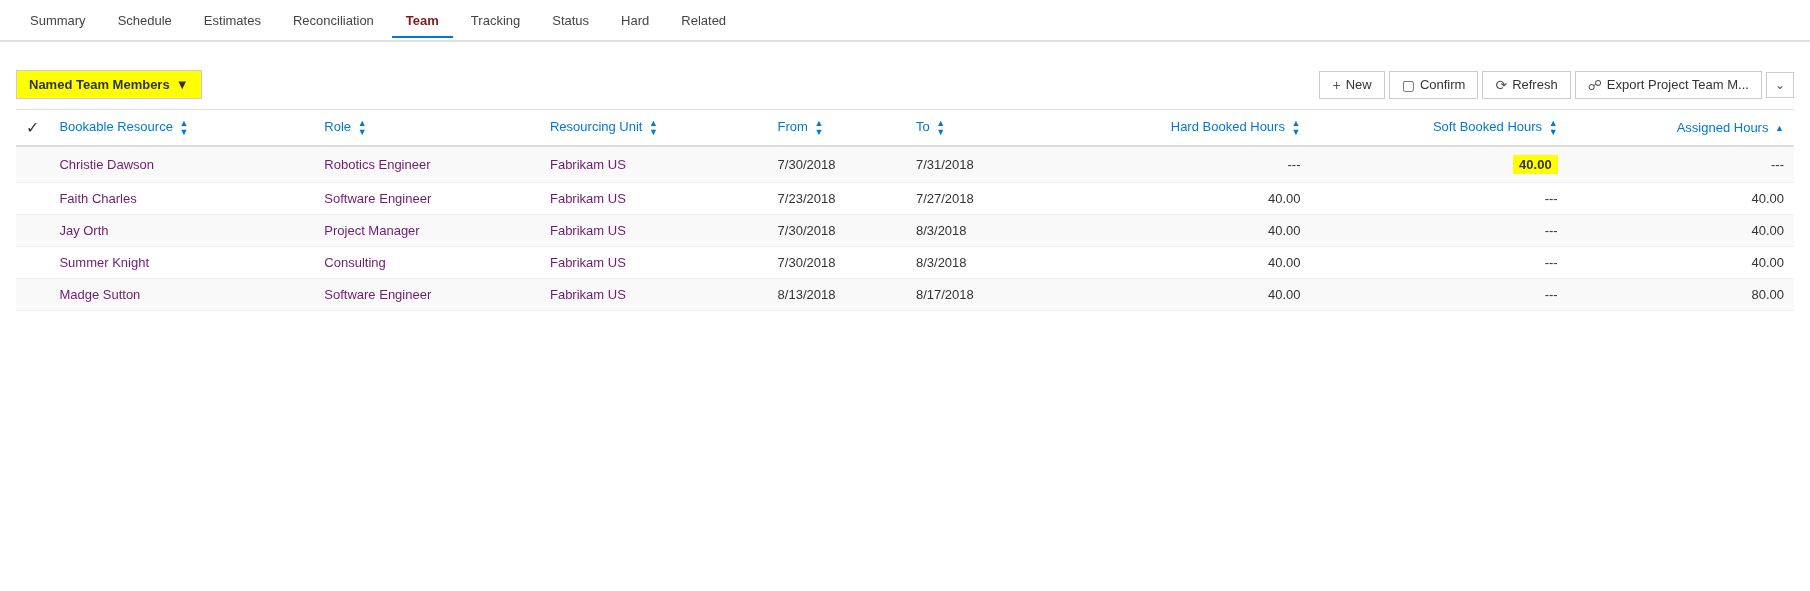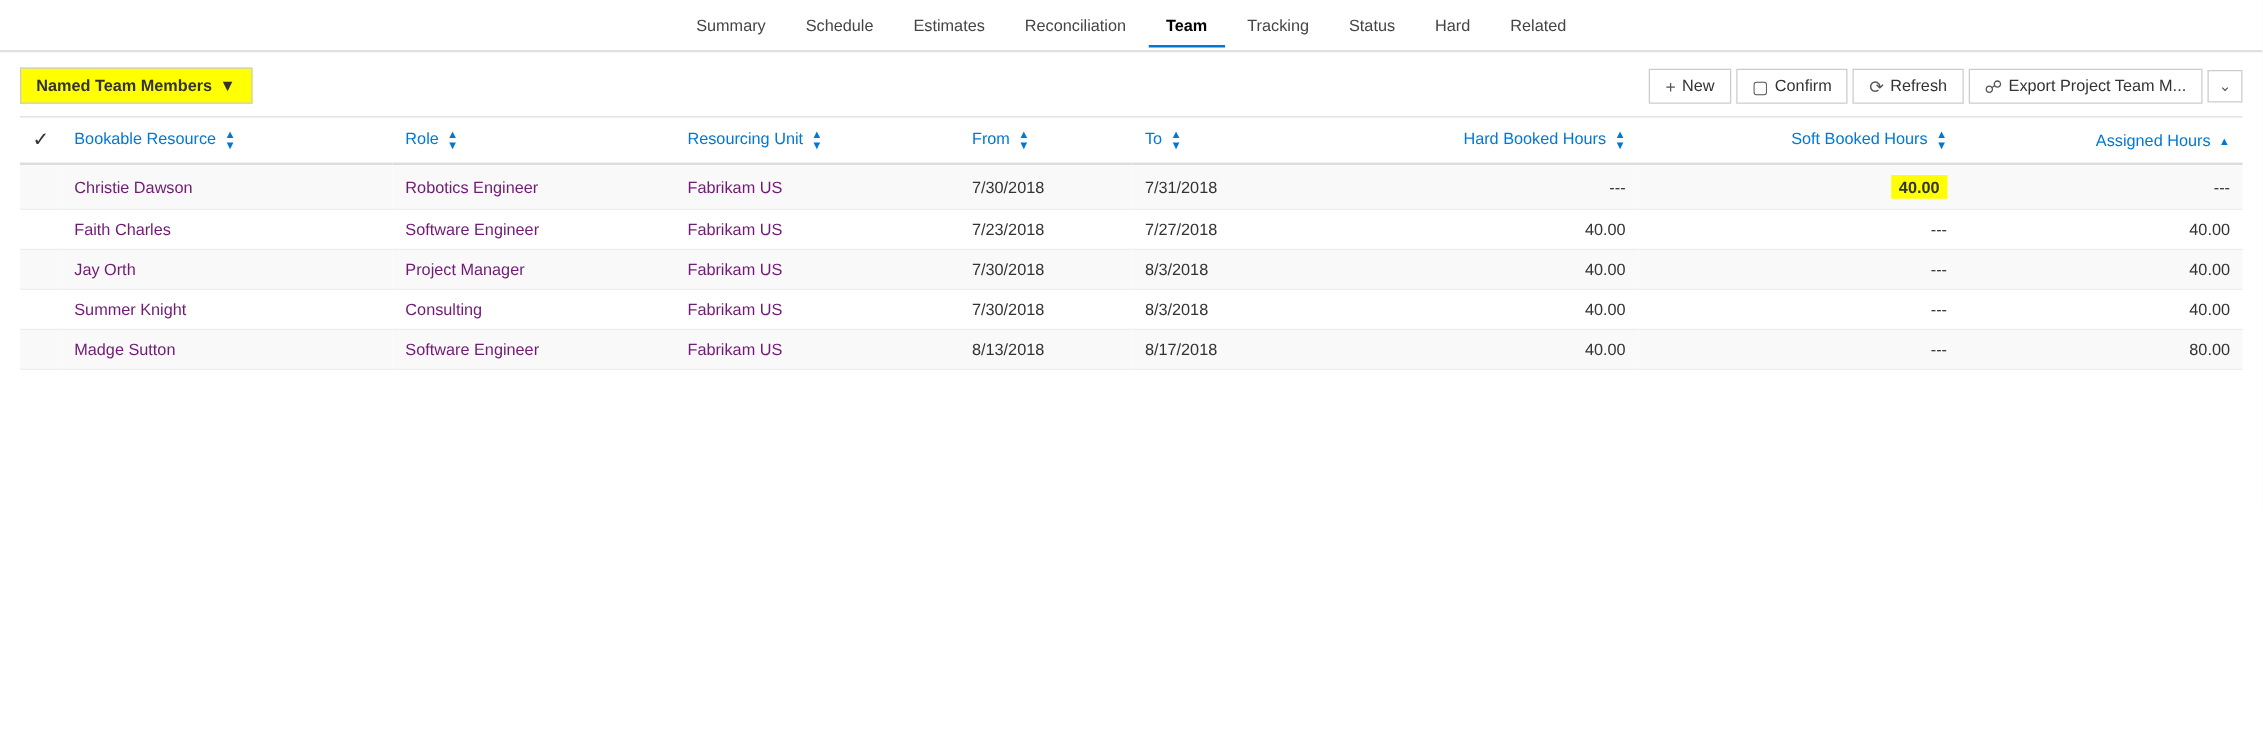--- a/index.html
+++ b/index.html
@@ -26,7 +26,6 @@
       border-bottom: 2px solid #e0e0e0;
       height: 42px;
       gap: 4px;
-      justify-content: center;
     }
 
     .nav-tab {

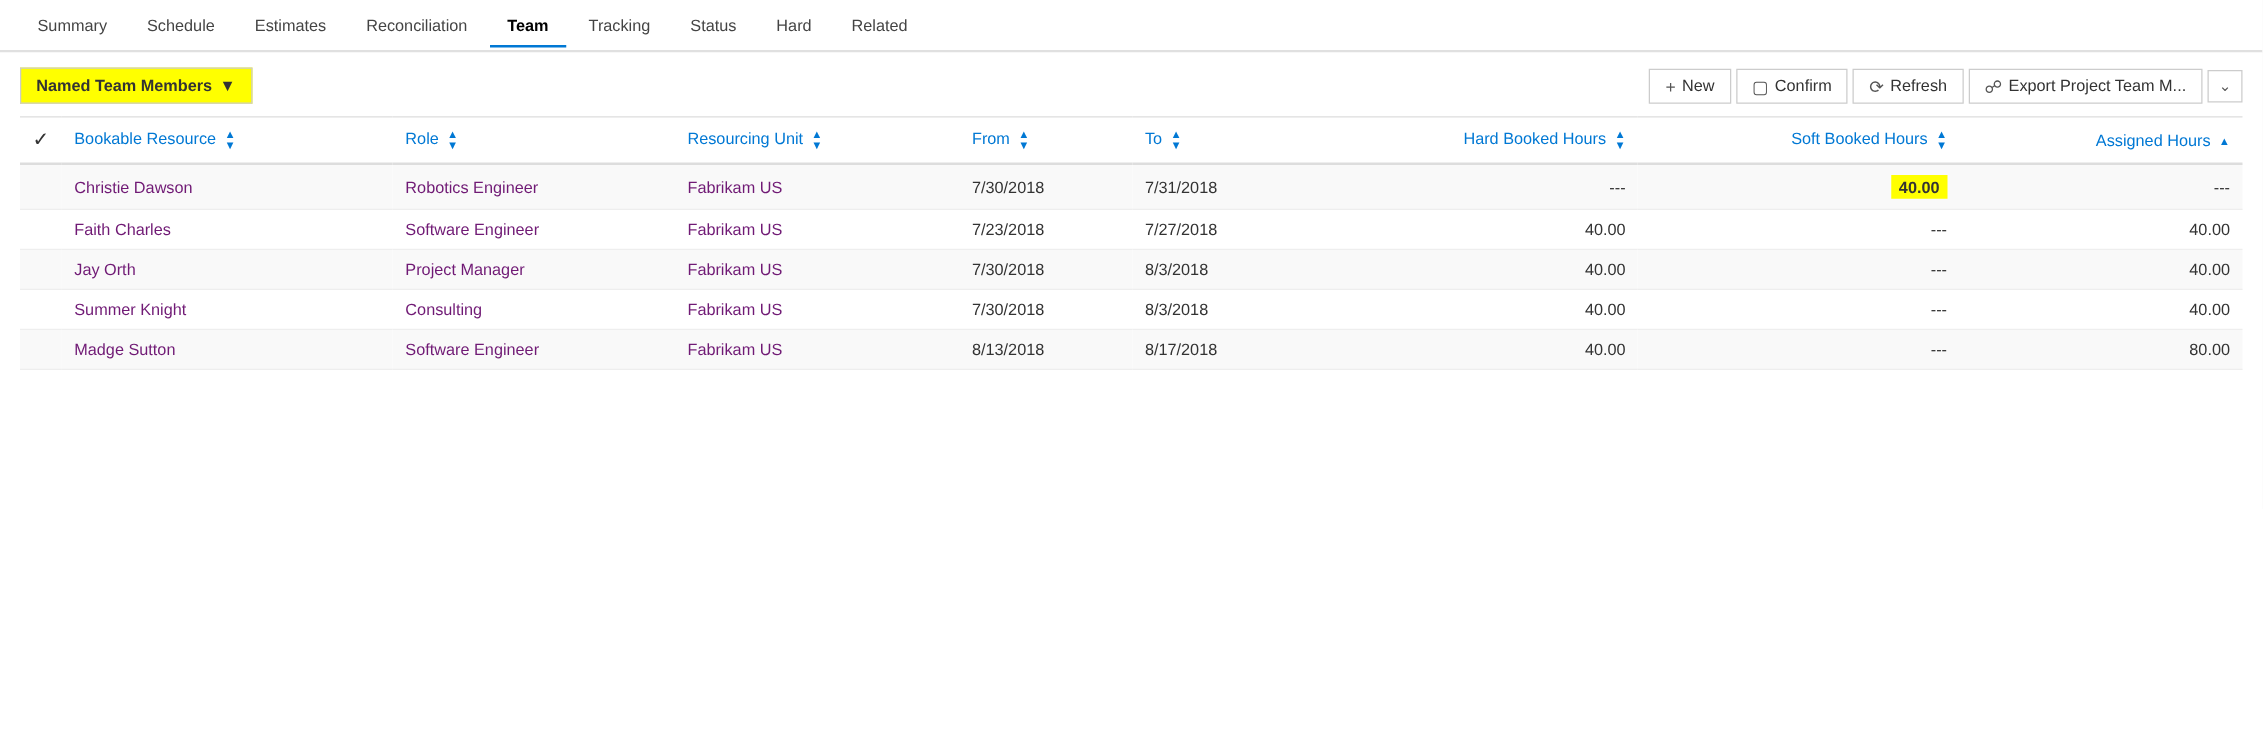--- a/index.html
+++ b/index.html
@@ -39,7 +39,7 @@
     }
 
     .nav-tab.active {
-      color: #000000;
+      color: #7f1d1d;
       border-bottom: 2px solid #0078d4;
       font-weight: 600;
     }

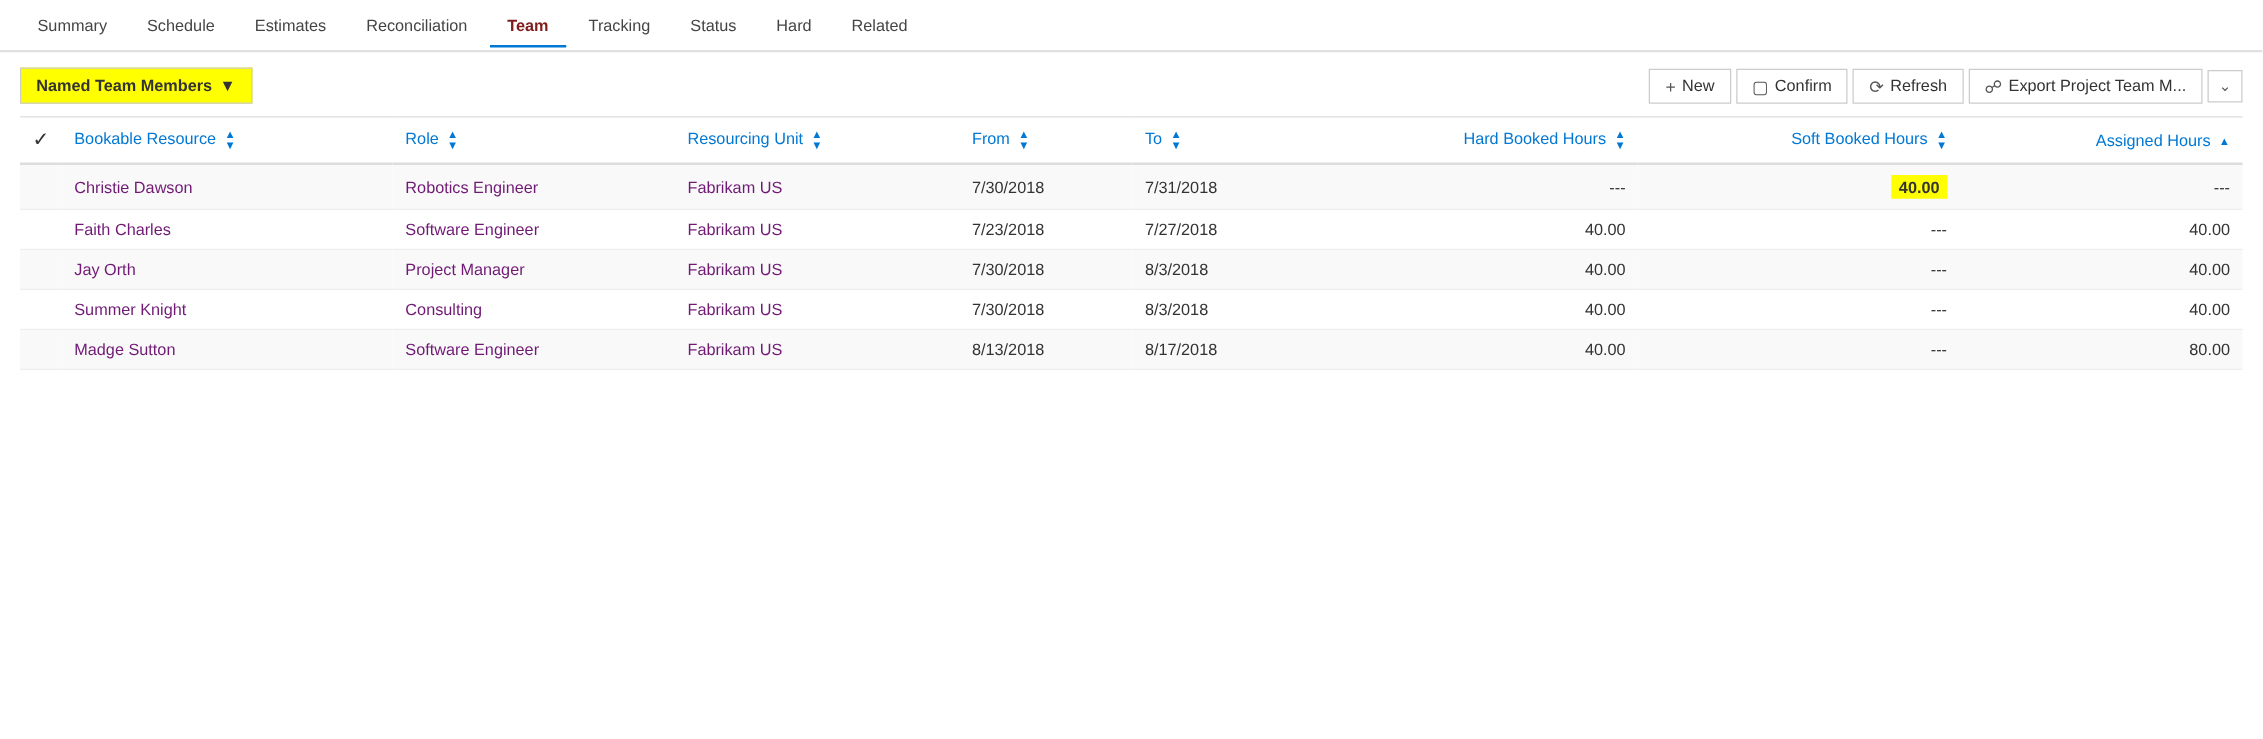--- a/index.html
+++ b/index.html
@@ -47,7 +47,7 @@
     
     .content-area {
       flex: 1;
-      padding: 12px 16px;
+      padding: 28px 16px;
       background: #fff;
     }
 

